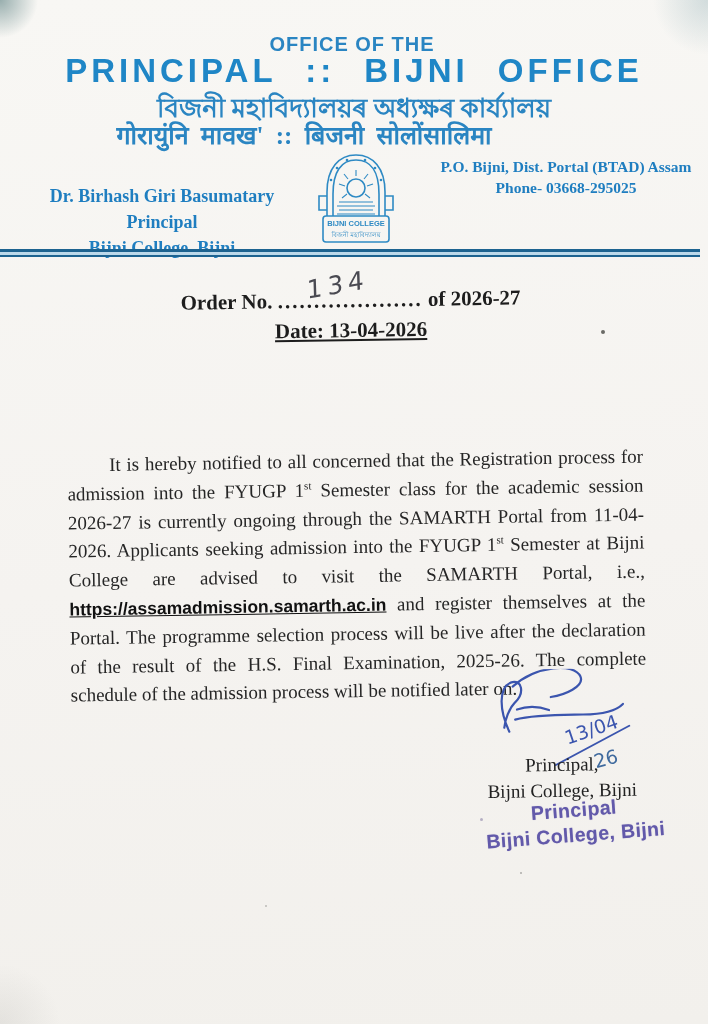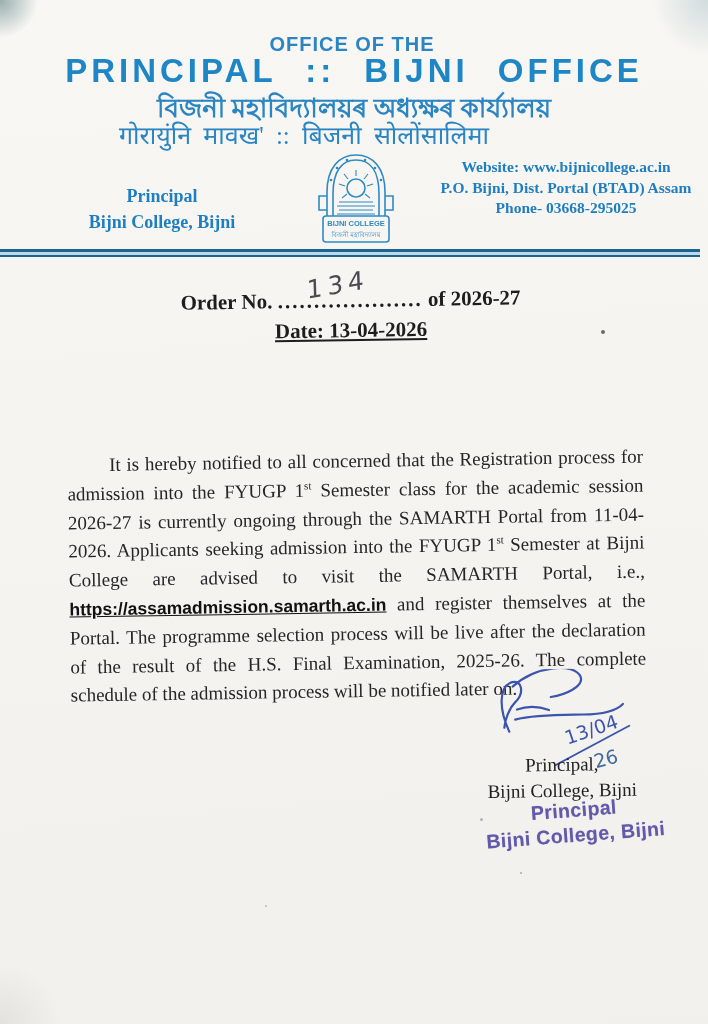--- a/index.html
+++ b/index.html
@@ -32,7 +32,7 @@
   }
   .bodo-line{
     top:117px;left:0;width:608px;text-align:center;
-    font-weight:normal;font-size:25px;color:#2a85c2;word-spacing:6px;
+    font-weight:bold;font-size:25px;color:#2a85c2;word-spacing:6px;
   }
   
   .lh-left{

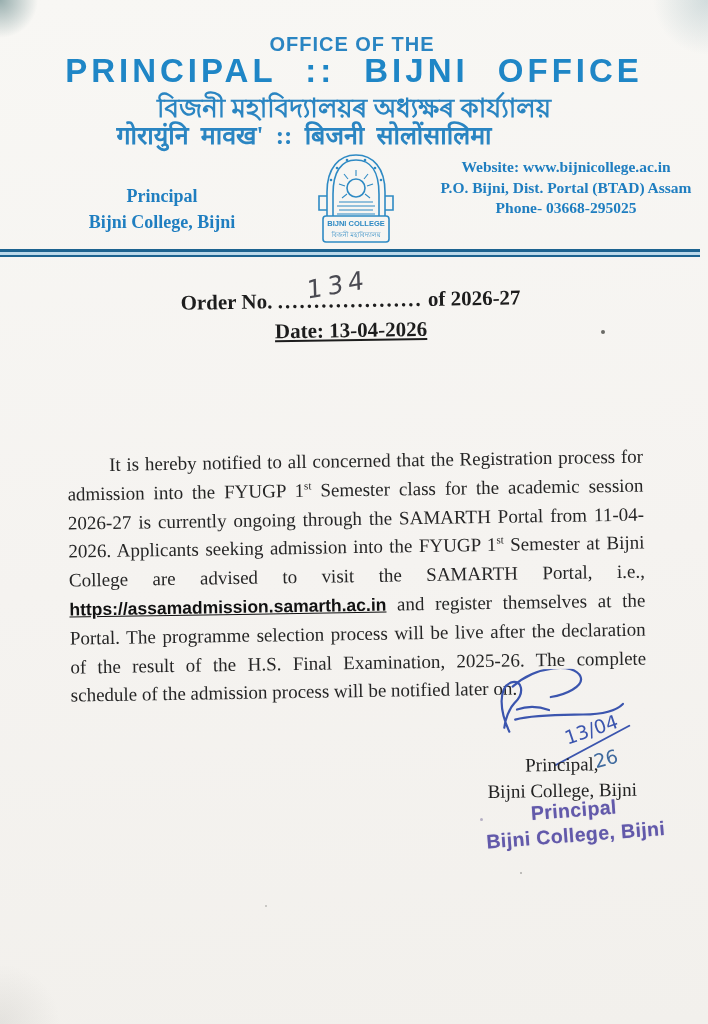--- a/index.html
+++ b/index.html
@@ -150,7 +150,6 @@
 </div>
 
 <div class="abs lh-right">
-  <div>Website: www.bijnicollege.ac.in</div>
   <div>P.O. Bijni, Dist. Portal (BTAD) Assam</div>
   <div>Phone- 03668-295025</div>
 </div>

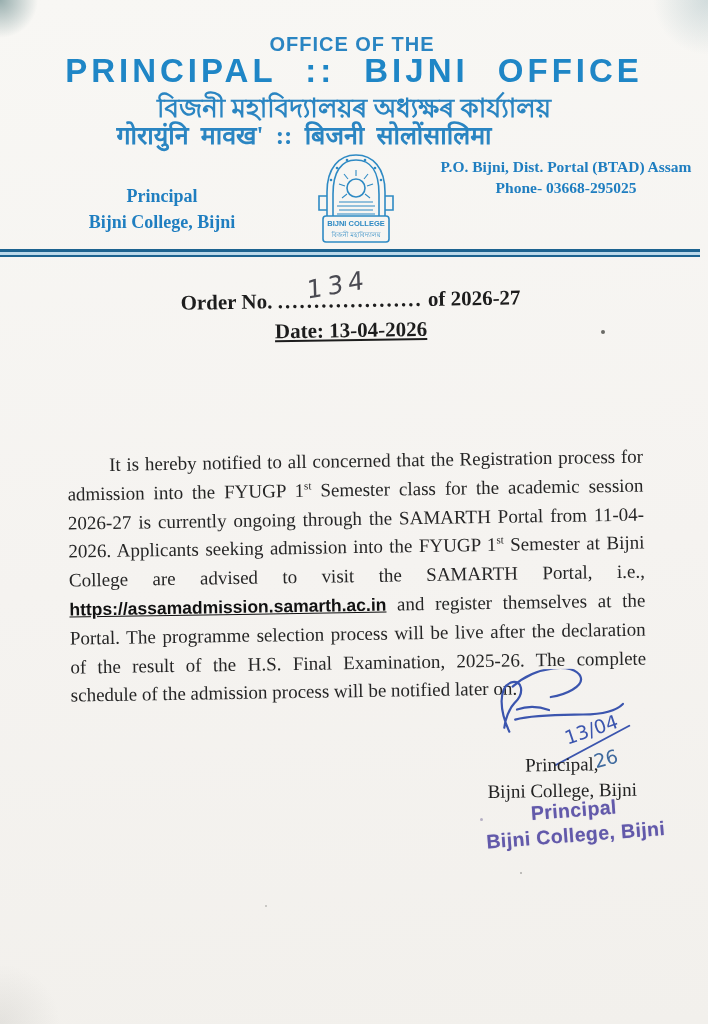--- a/index.html
+++ b/index.html
@@ -101,6 +101,7 @@
 <div class="abs bodo-line">गोरायुंनि मावख' :: बिजनी सोलोंसालिमा</div>
 
 <div class="abs lh-left">
+  <div>Dr. Birhash Giri Basumatary</div>
   <div>Principal</div>
   <div>Bijni College, Bijni</div>
 </div>

